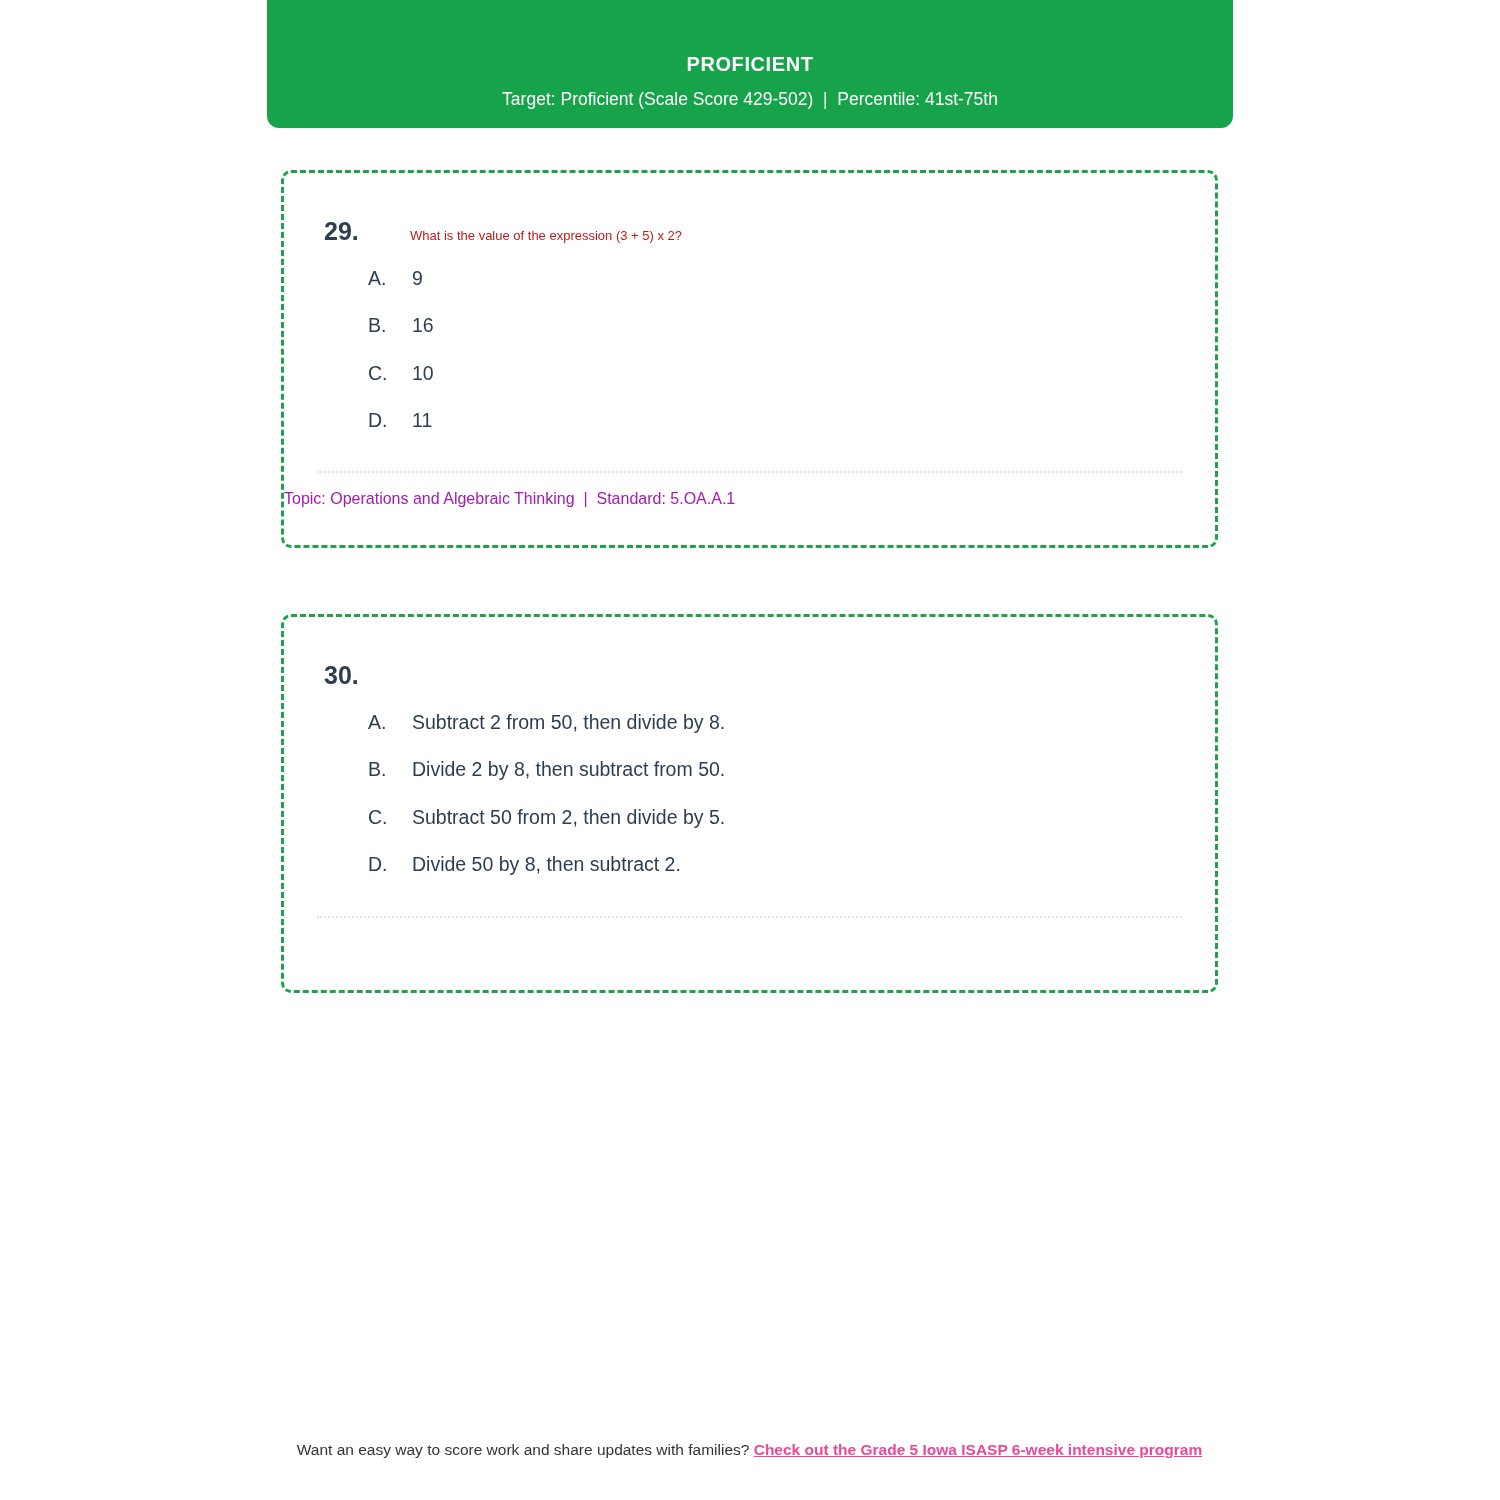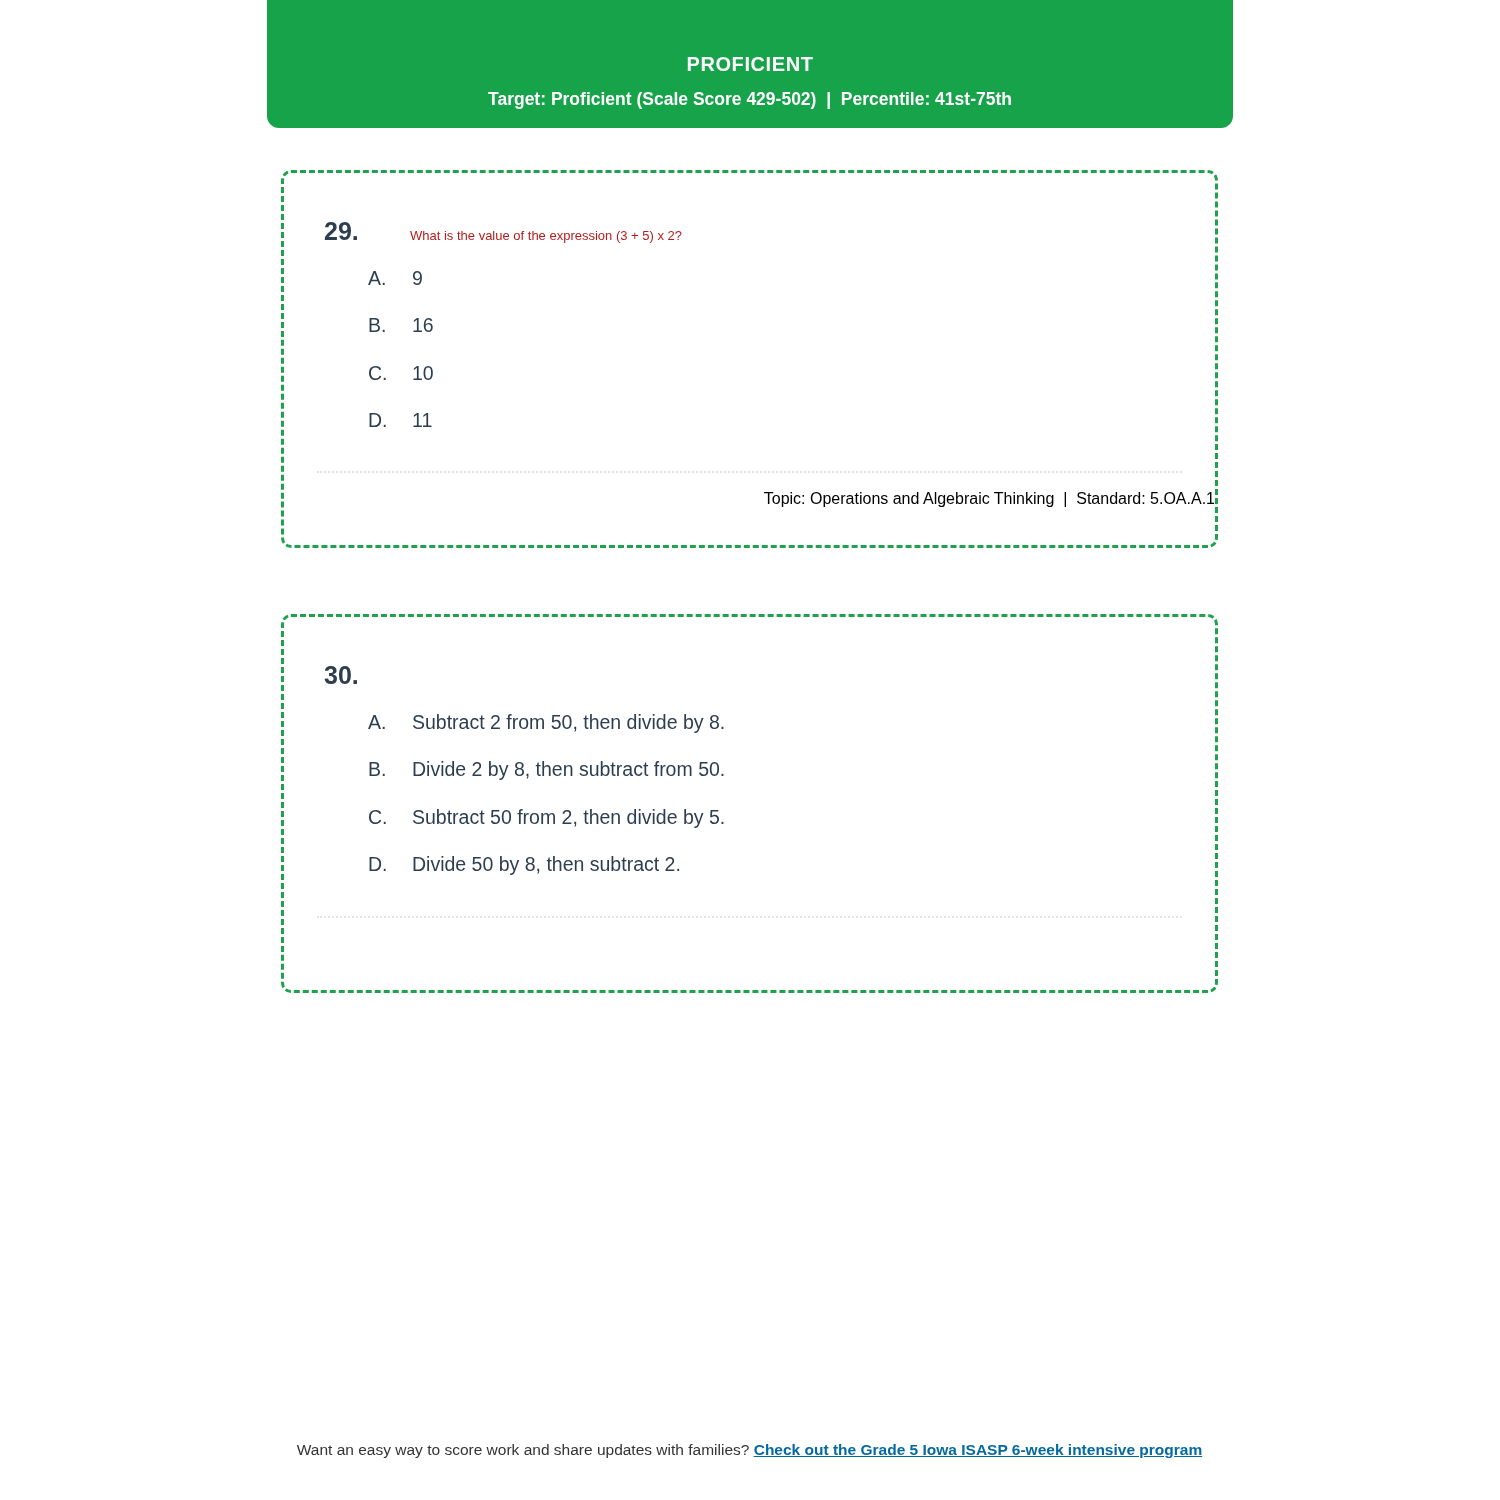--- a/index.html
+++ b/index.html
@@ -41,7 +41,7 @@
   }
   .banner-sub {
     font-size: 17.5px;
-    font-weight: bold;
+    font-weight: normal;
     line-height: 1.2;
     white-space: pre;
   }

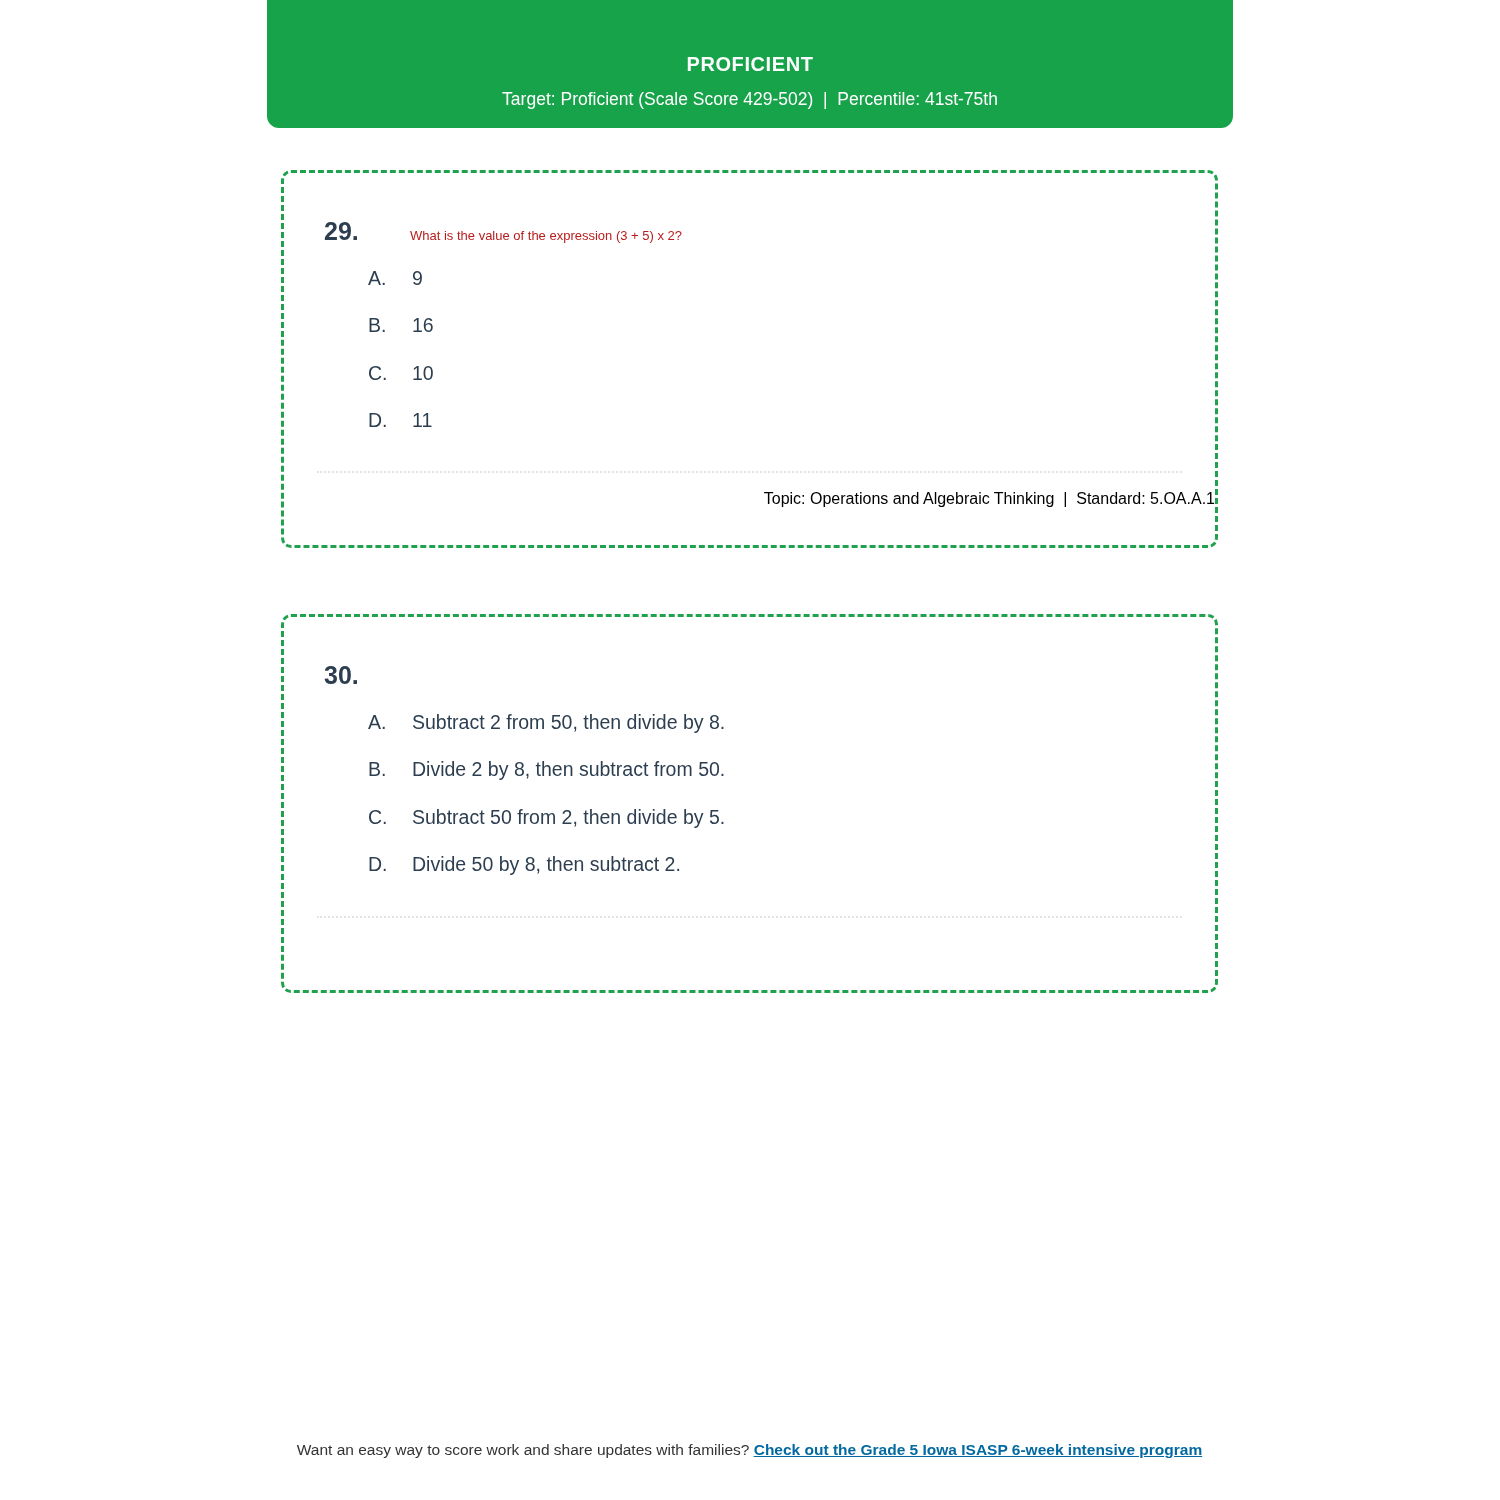--- a/index.html
+++ b/index.html
@@ -111,9 +111,9 @@
     position: absolute;
     left: 0;
     right: 0;
-    text-align: right;
+    text-align: left;
     font-size: 16px;
-    color: #000000;
+    color: #a21caf;
     white-space: pre;
   }
   #card-0 .card-meta { top: 317px; }

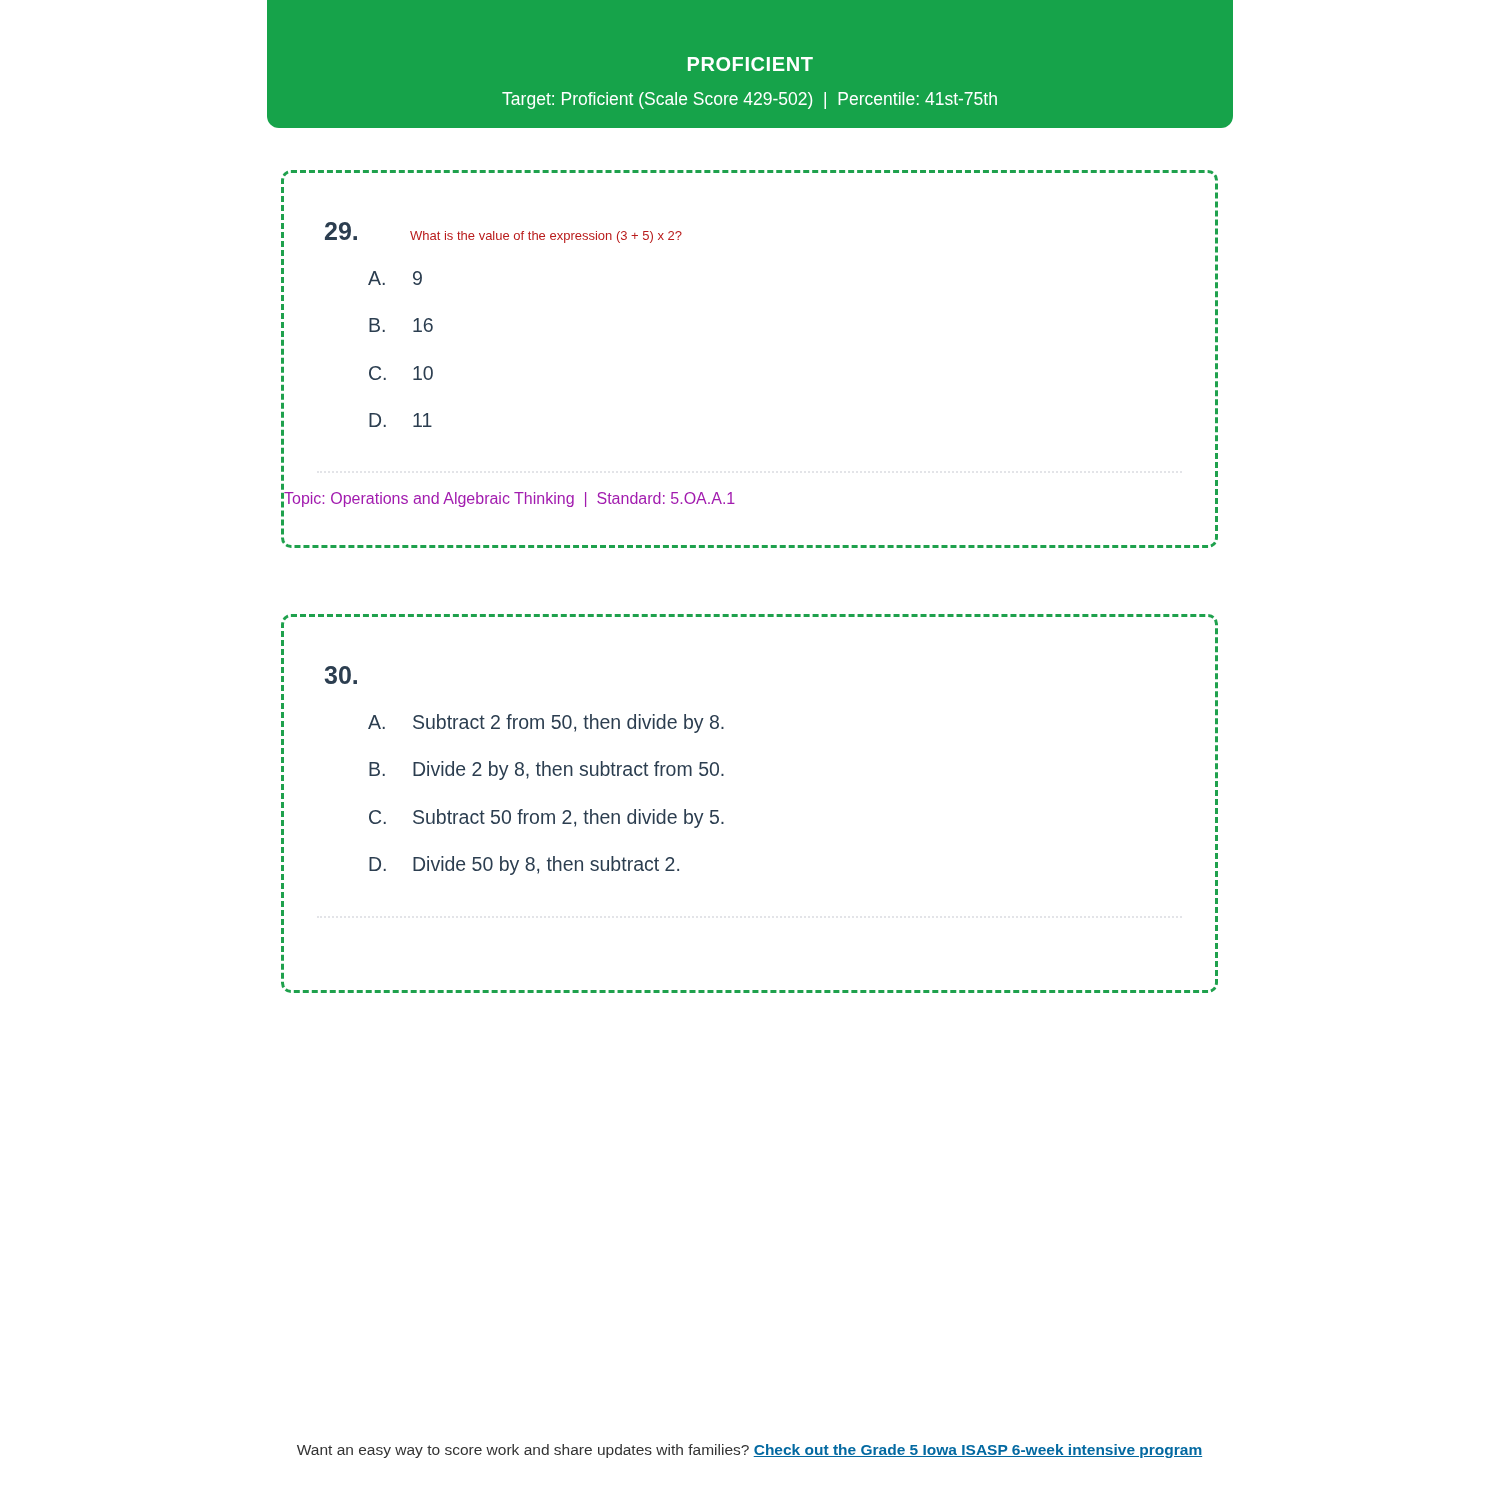--- a/index.html
+++ b/index.html
@@ -131,7 +131,7 @@
     line-height: 1.35;
   }
   .footer-link {
-    color: #0369a1;
+    color: #ec4899;
     font-weight: bold;
   }
 </style>

